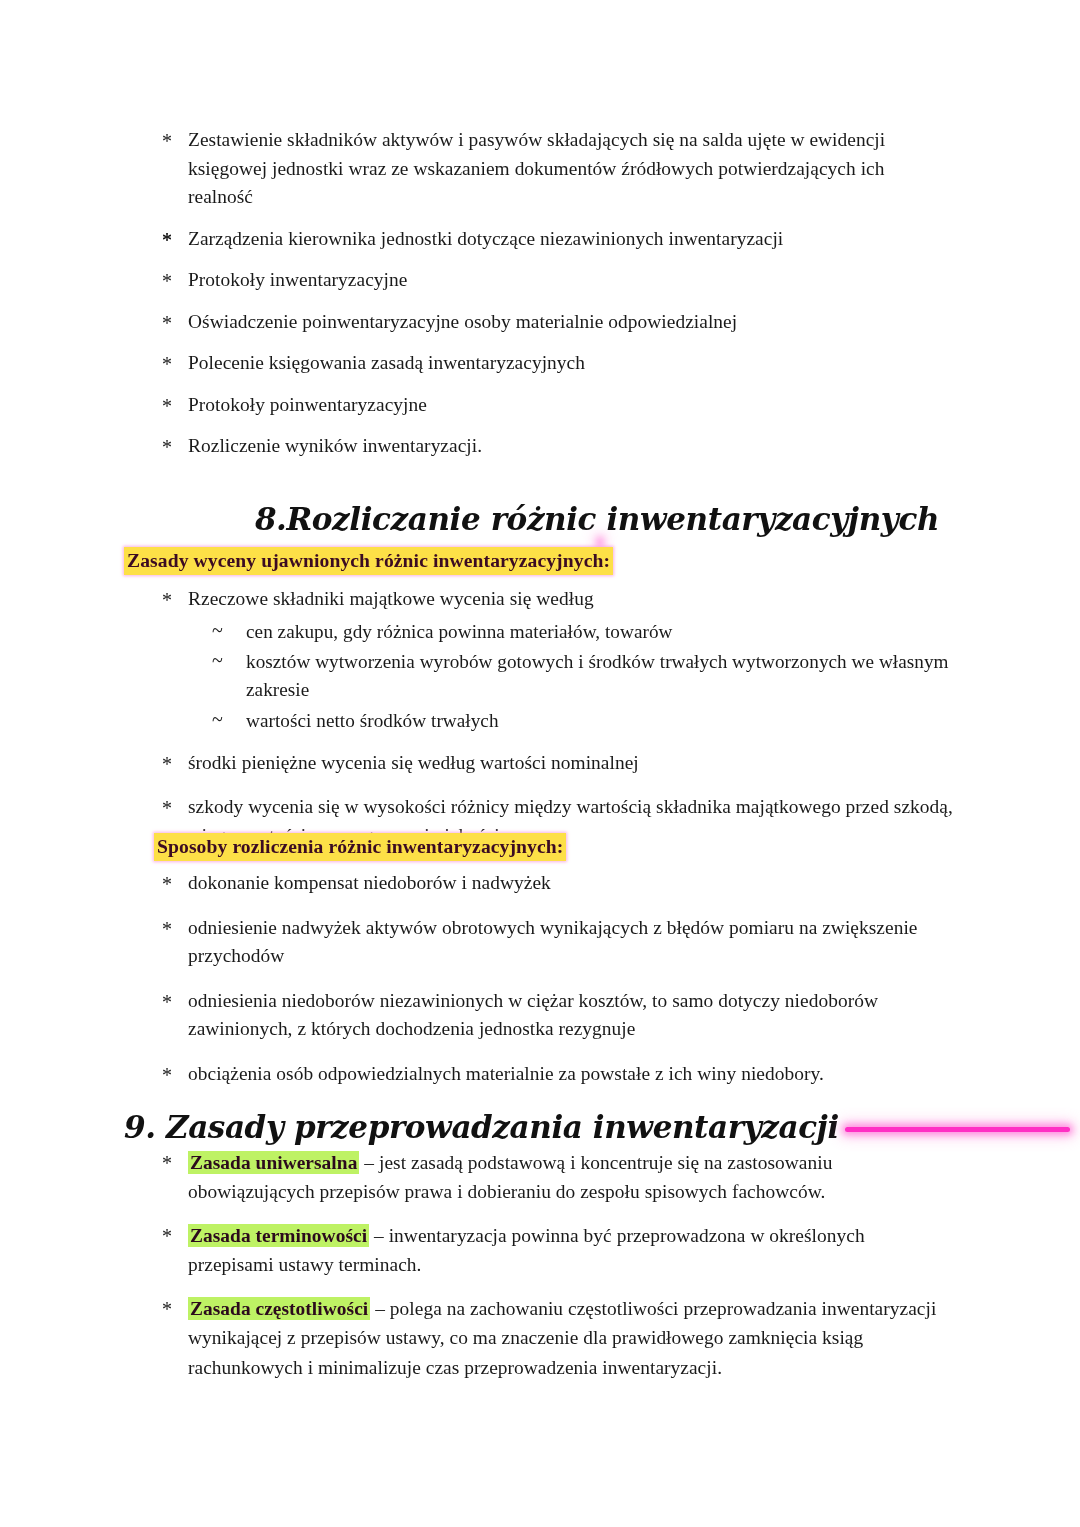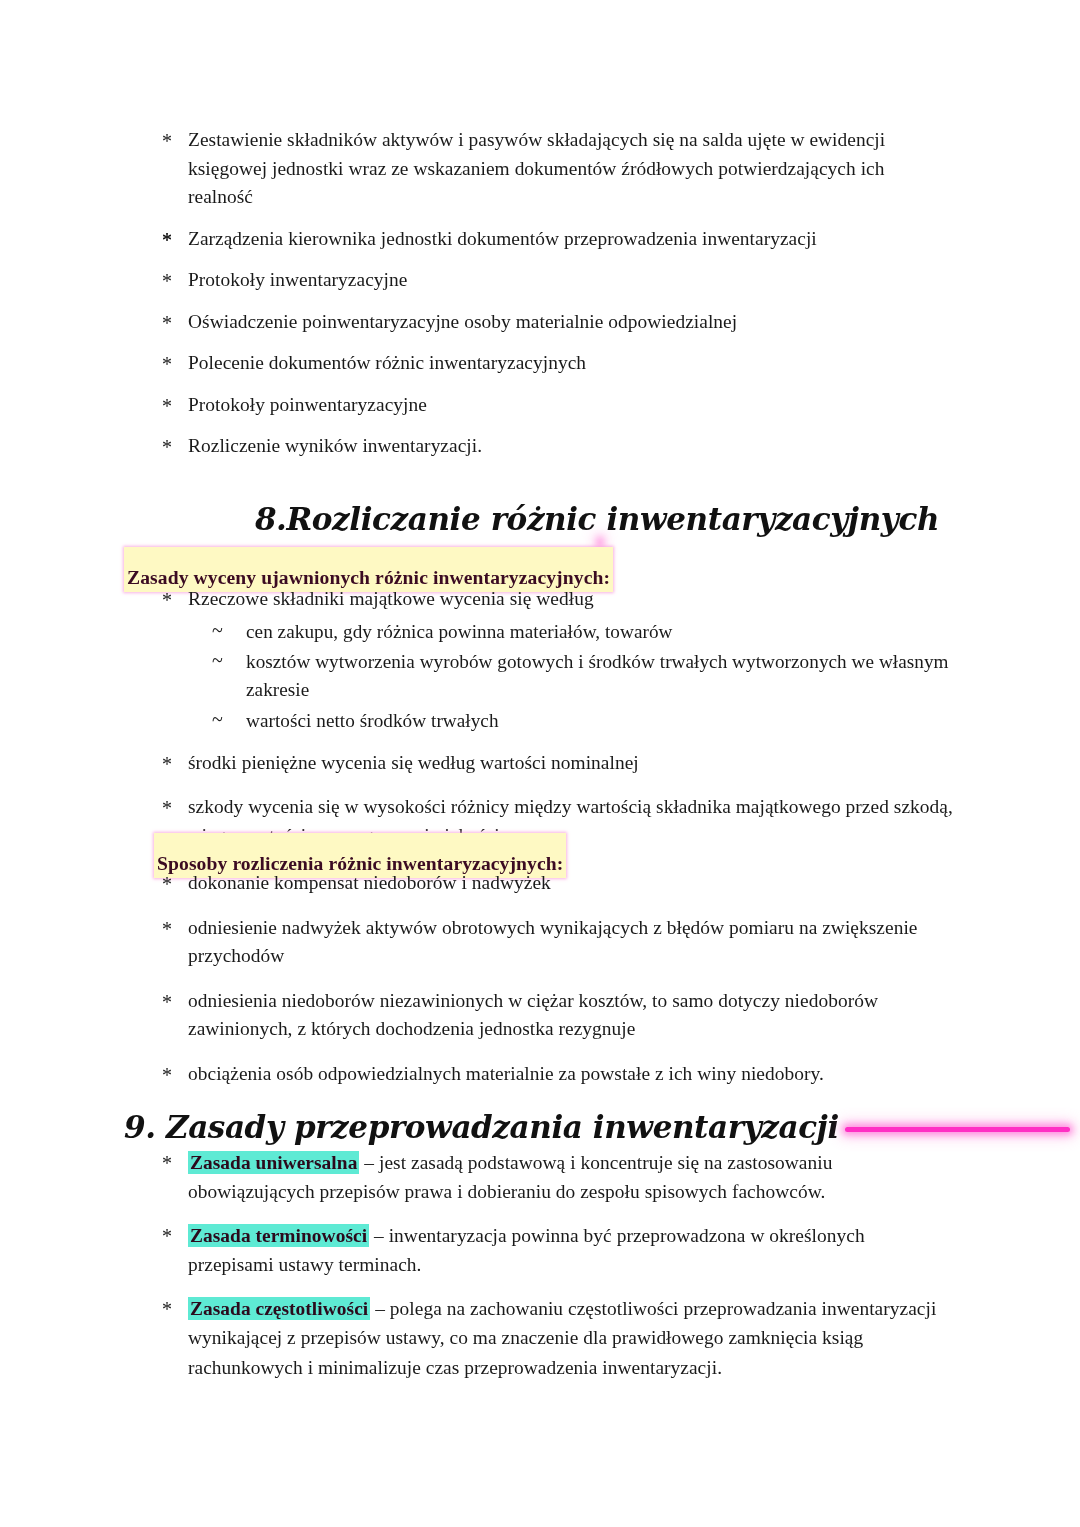--- a/index.html
+++ b/index.html
@@ -157,7 +157,7 @@
       </li>
       <li class="bullet">
         <span class="marker">*</span>
-        <span>Zarządzenia kierownika jednostki dokumentów przeprowadzenia inwentaryzacji</span>
+        <span>Zarządzenia kierownika jednostki dotyczące niezawinionych inwentaryzacji</span>
       </li>
       <li class="bullet">
         <span class="marker">*</span>

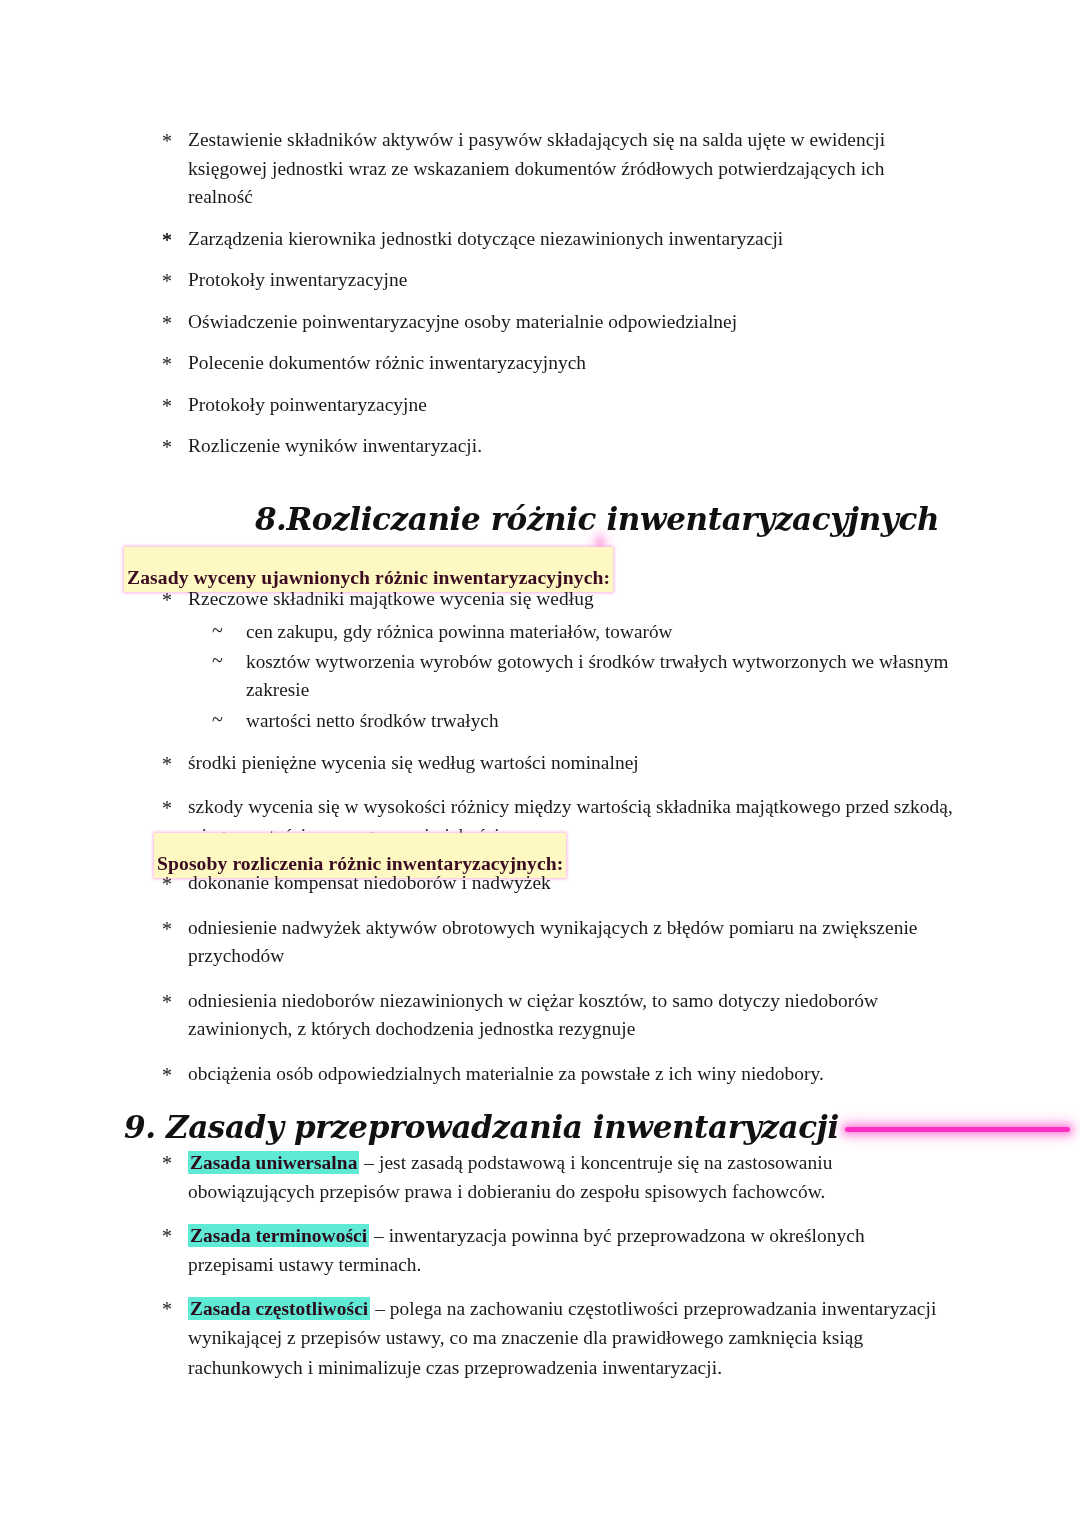--- a/index.html
+++ b/index.html
@@ -169,7 +169,7 @@
       </li>
       <li class="bullet">
         <span class="marker">*</span>
-        <span>Polecenie dokumentów różnic inwentaryzacyjnych</span>
+        <span>Polecenie księgowania zasadą inwentaryzacyjnych</span>
       </li>
       <li class="bullet">
         <span class="marker">*</span>

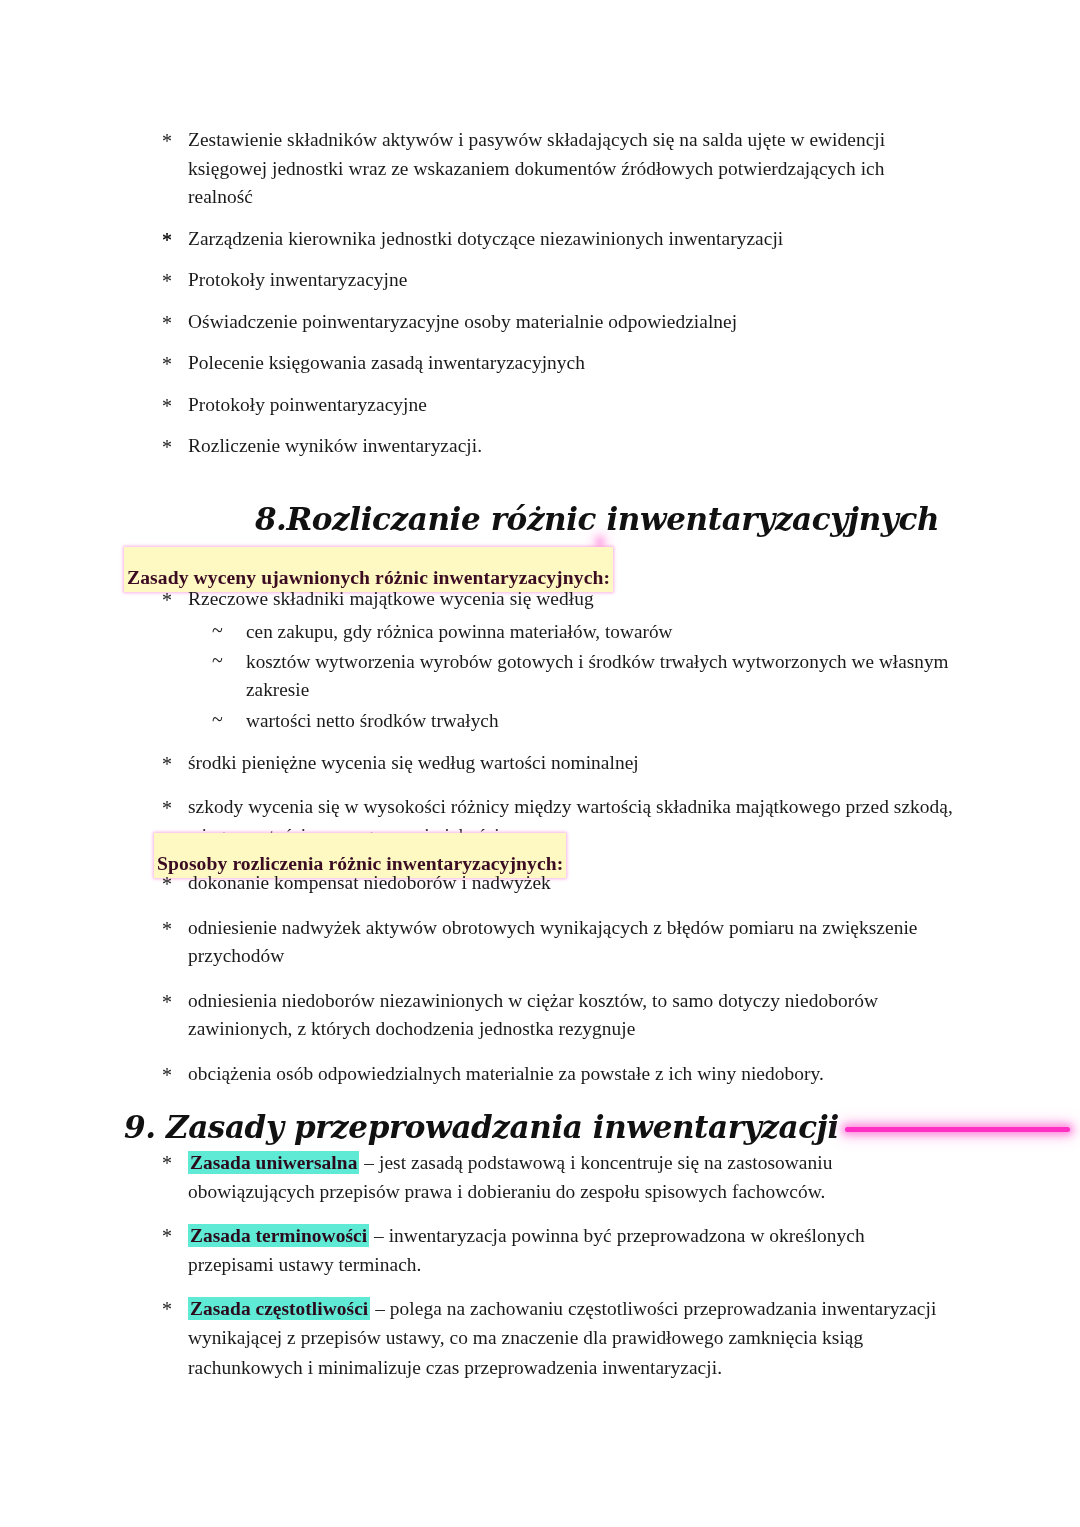--- a/index.html
+++ b/index.html
@@ -114,11 +114,11 @@
 
   .highlight-line {
     display: inline-block;
-    background: #fef9c3;
+    background: #fde047;
     color: #3b0b22;
     font-size: 19.6px;
     line-height: 1.3;
-    padding: 18px 3px 2px 3px;
+    padding: 1px 3px 2px 3px;
     font-weight: 600;
     letter-spacing: .1px;
     box-shadow: 0 0 3px 1px rgba(247,154,216,0.75);

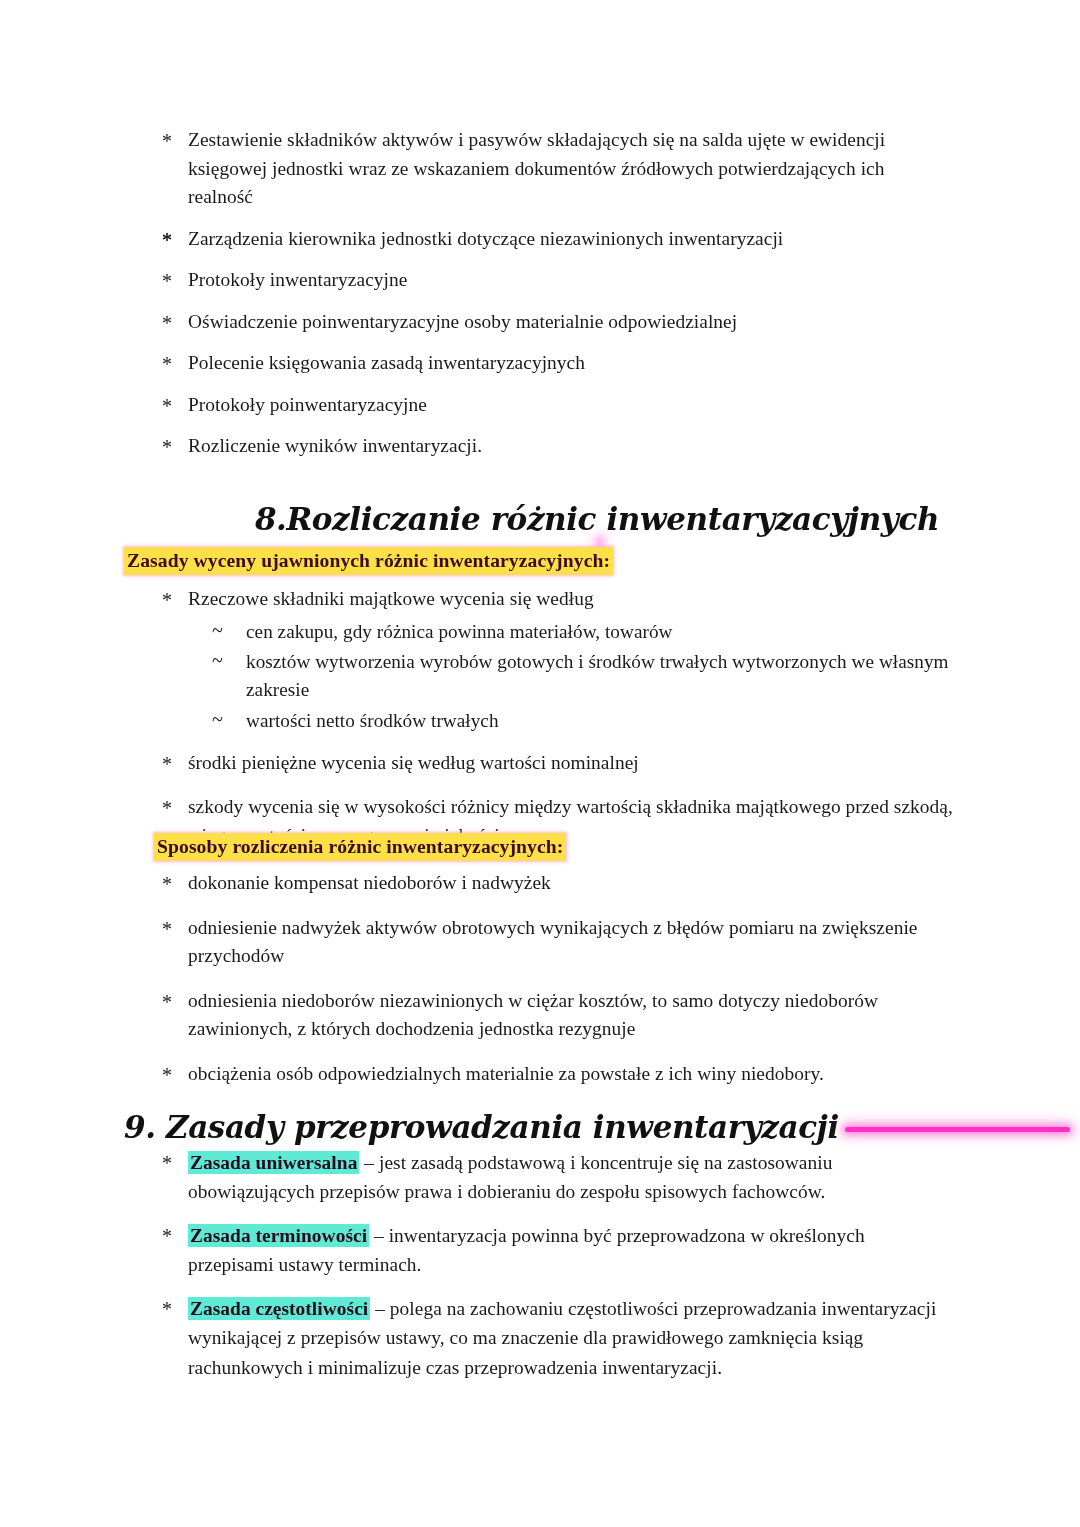--- a/index.html
+++ b/index.html
@@ -125,7 +125,7 @@
   }
 
   .hl {
-    background: #5eead4;
+    background: #bef264;
     color: #2b0a1c;
     padding: 1px 2px;
     font-weight: 600;

